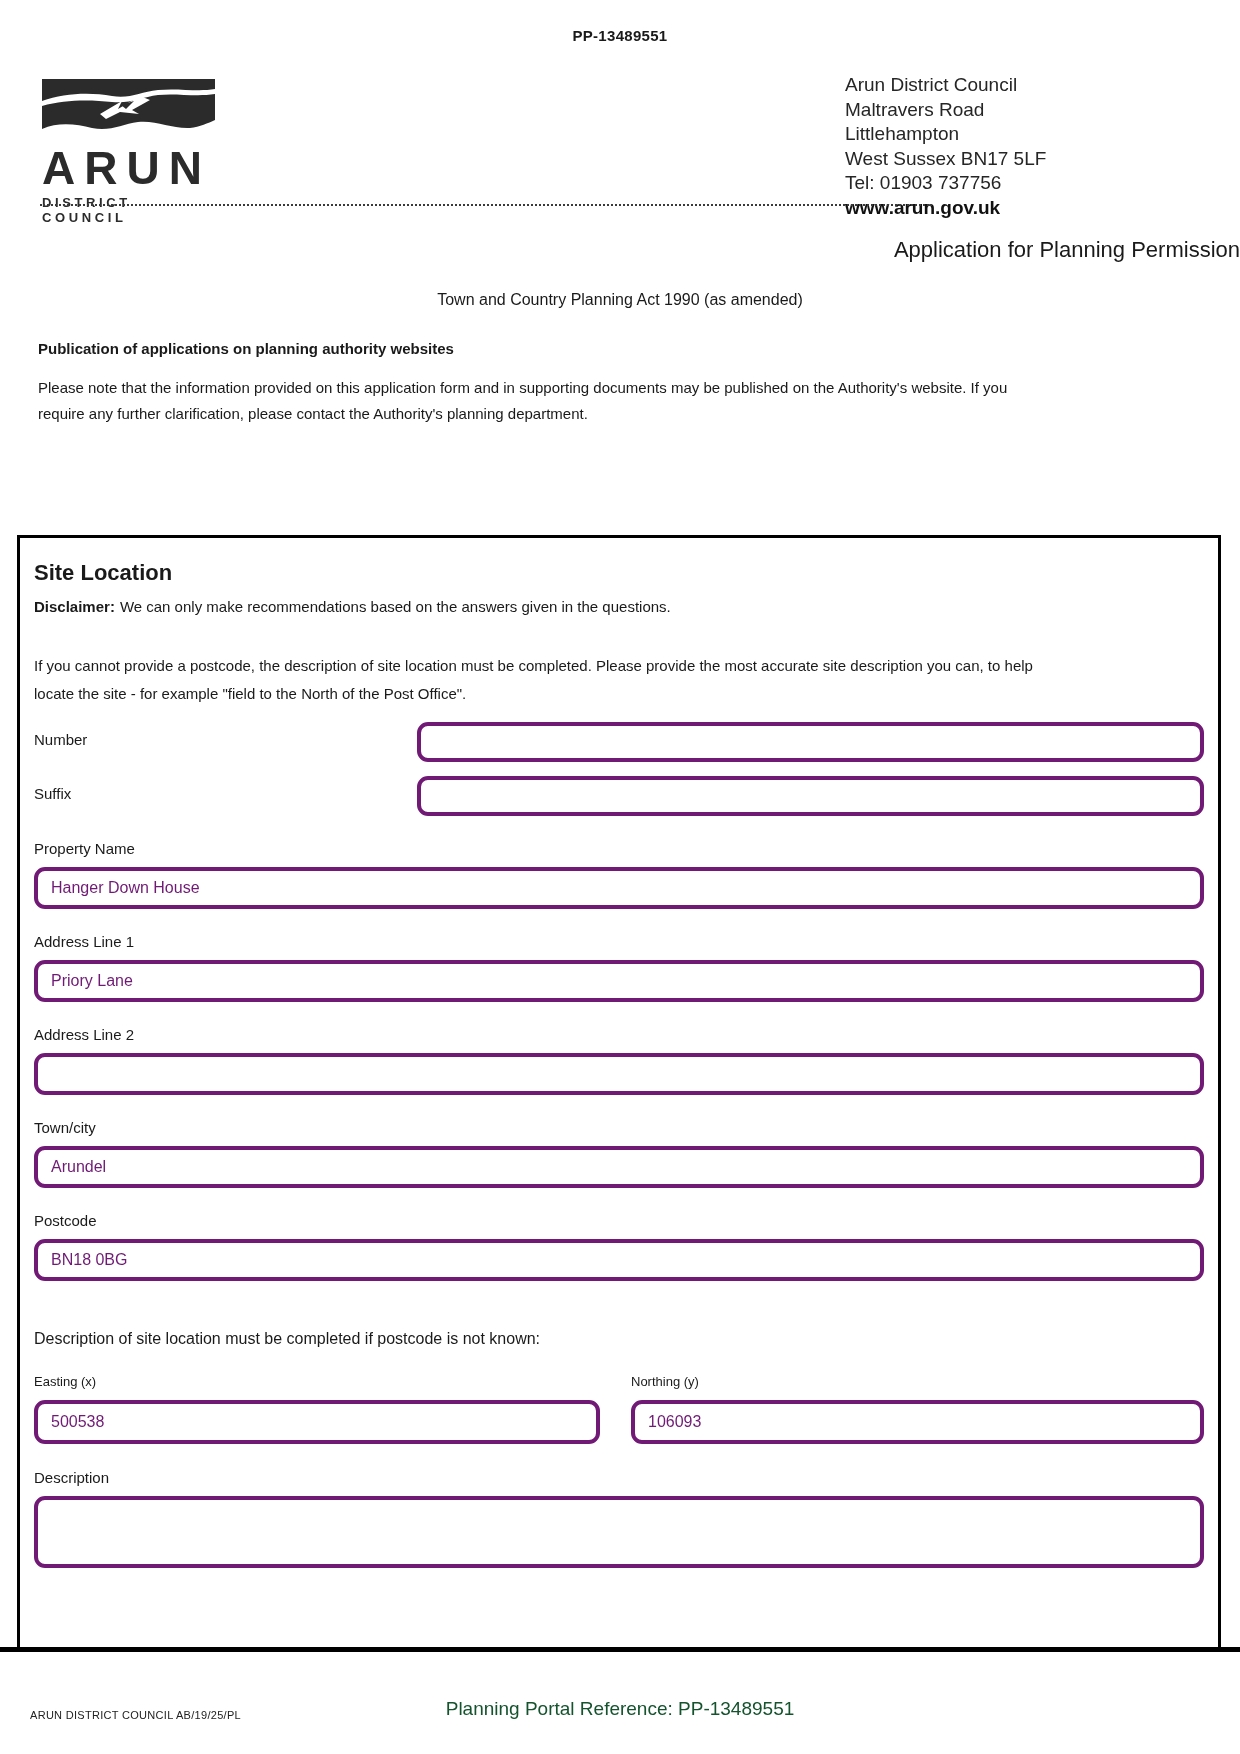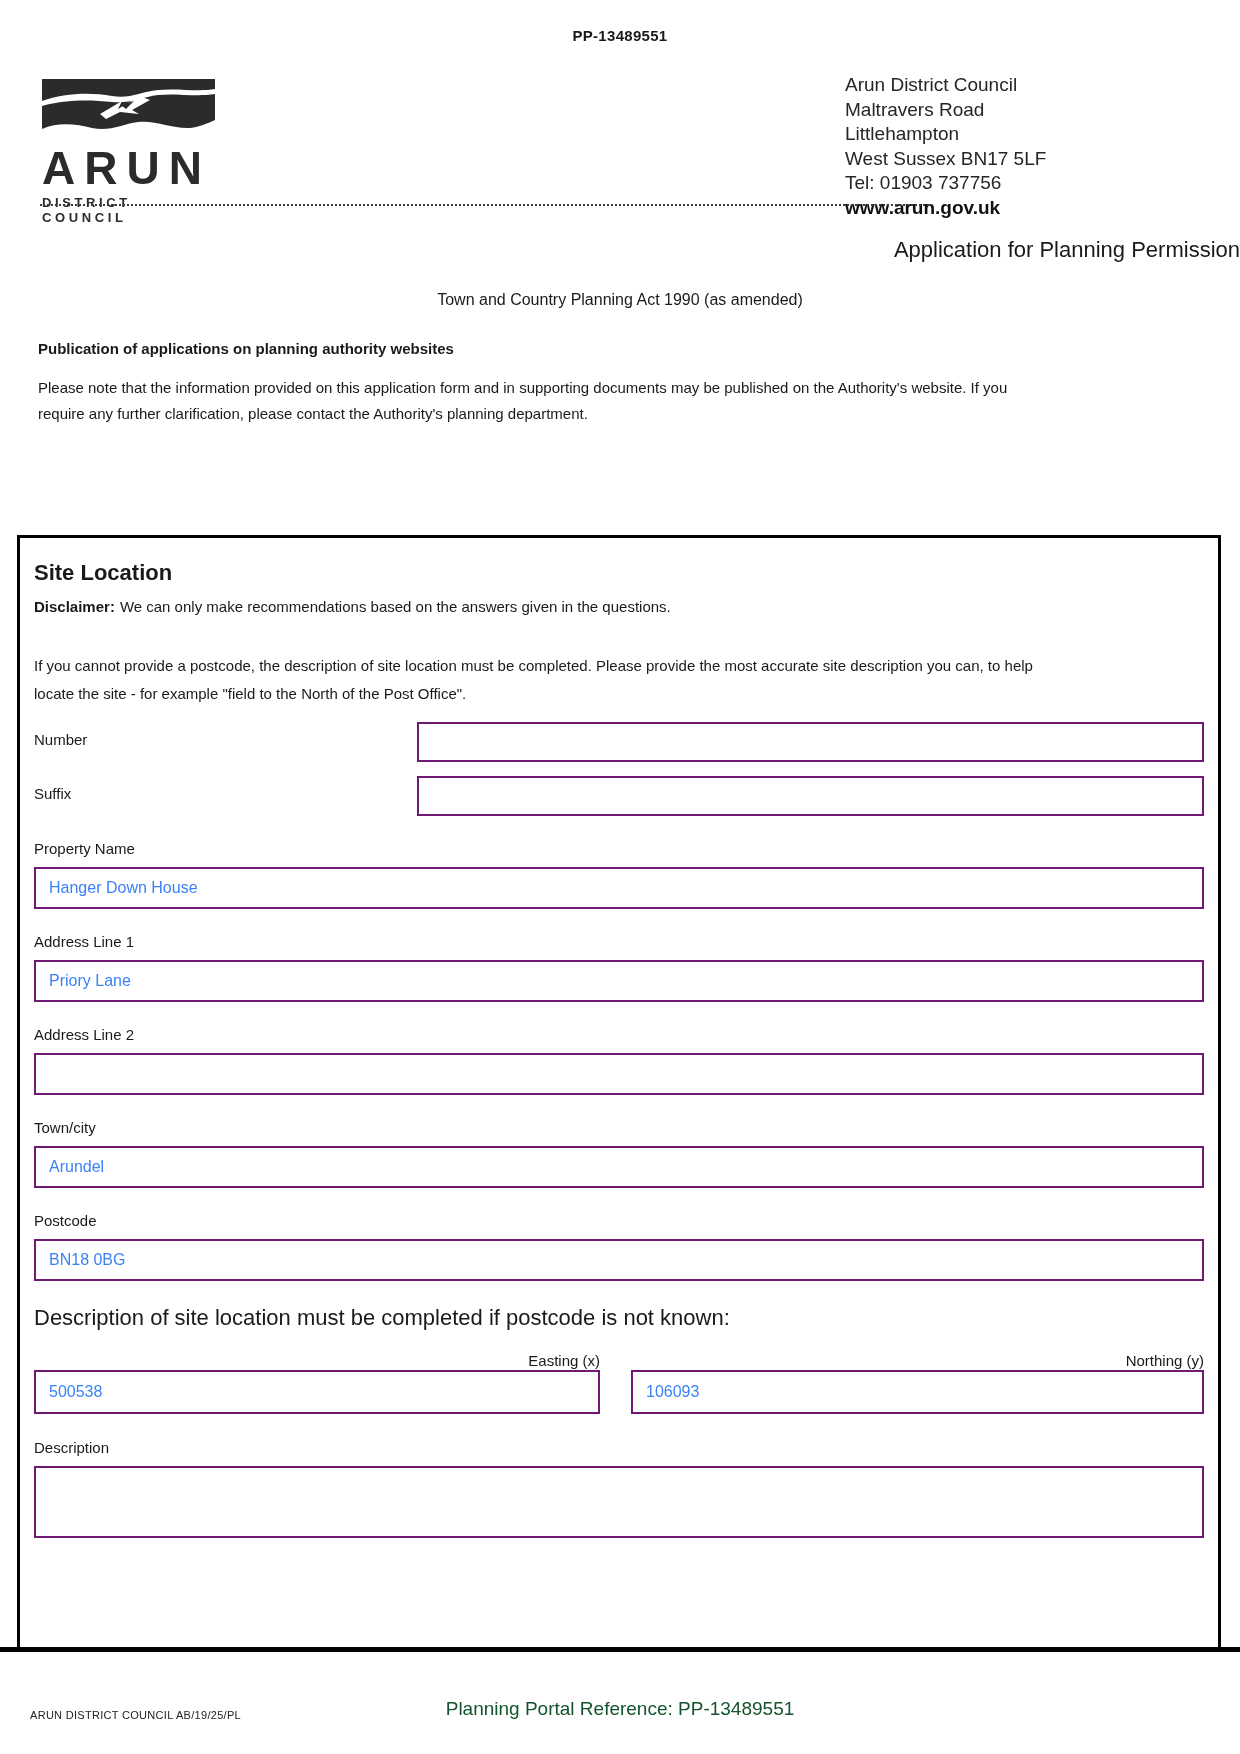--- a/index.html
+++ b/index.html
@@ -41,8 +41,8 @@
   .group .g-label { font-size:15px; line-height:18px; margin-bottom:9px; display:block; }
   .group input { width:100%; height:42px; }
 
-  input.field { border:2px solid #701a75; background:#fff; font-family:"Liberation Sans", sans-serif;
-                font-size:16px; color:#3b82f6; padding:0 13px; border-radius:0; display:block; }
+  input.field { border:4px solid #701a75; background:#fff; font-family:"Liberation Sans", sans-serif;
+                font-size:16px; color:#701a75; padding:0 13px; border-radius:11px; display:block; }
 
   .desc-heading { margin-top:23px; font-size:22px; font-weight:400; line-height:27px; }
 

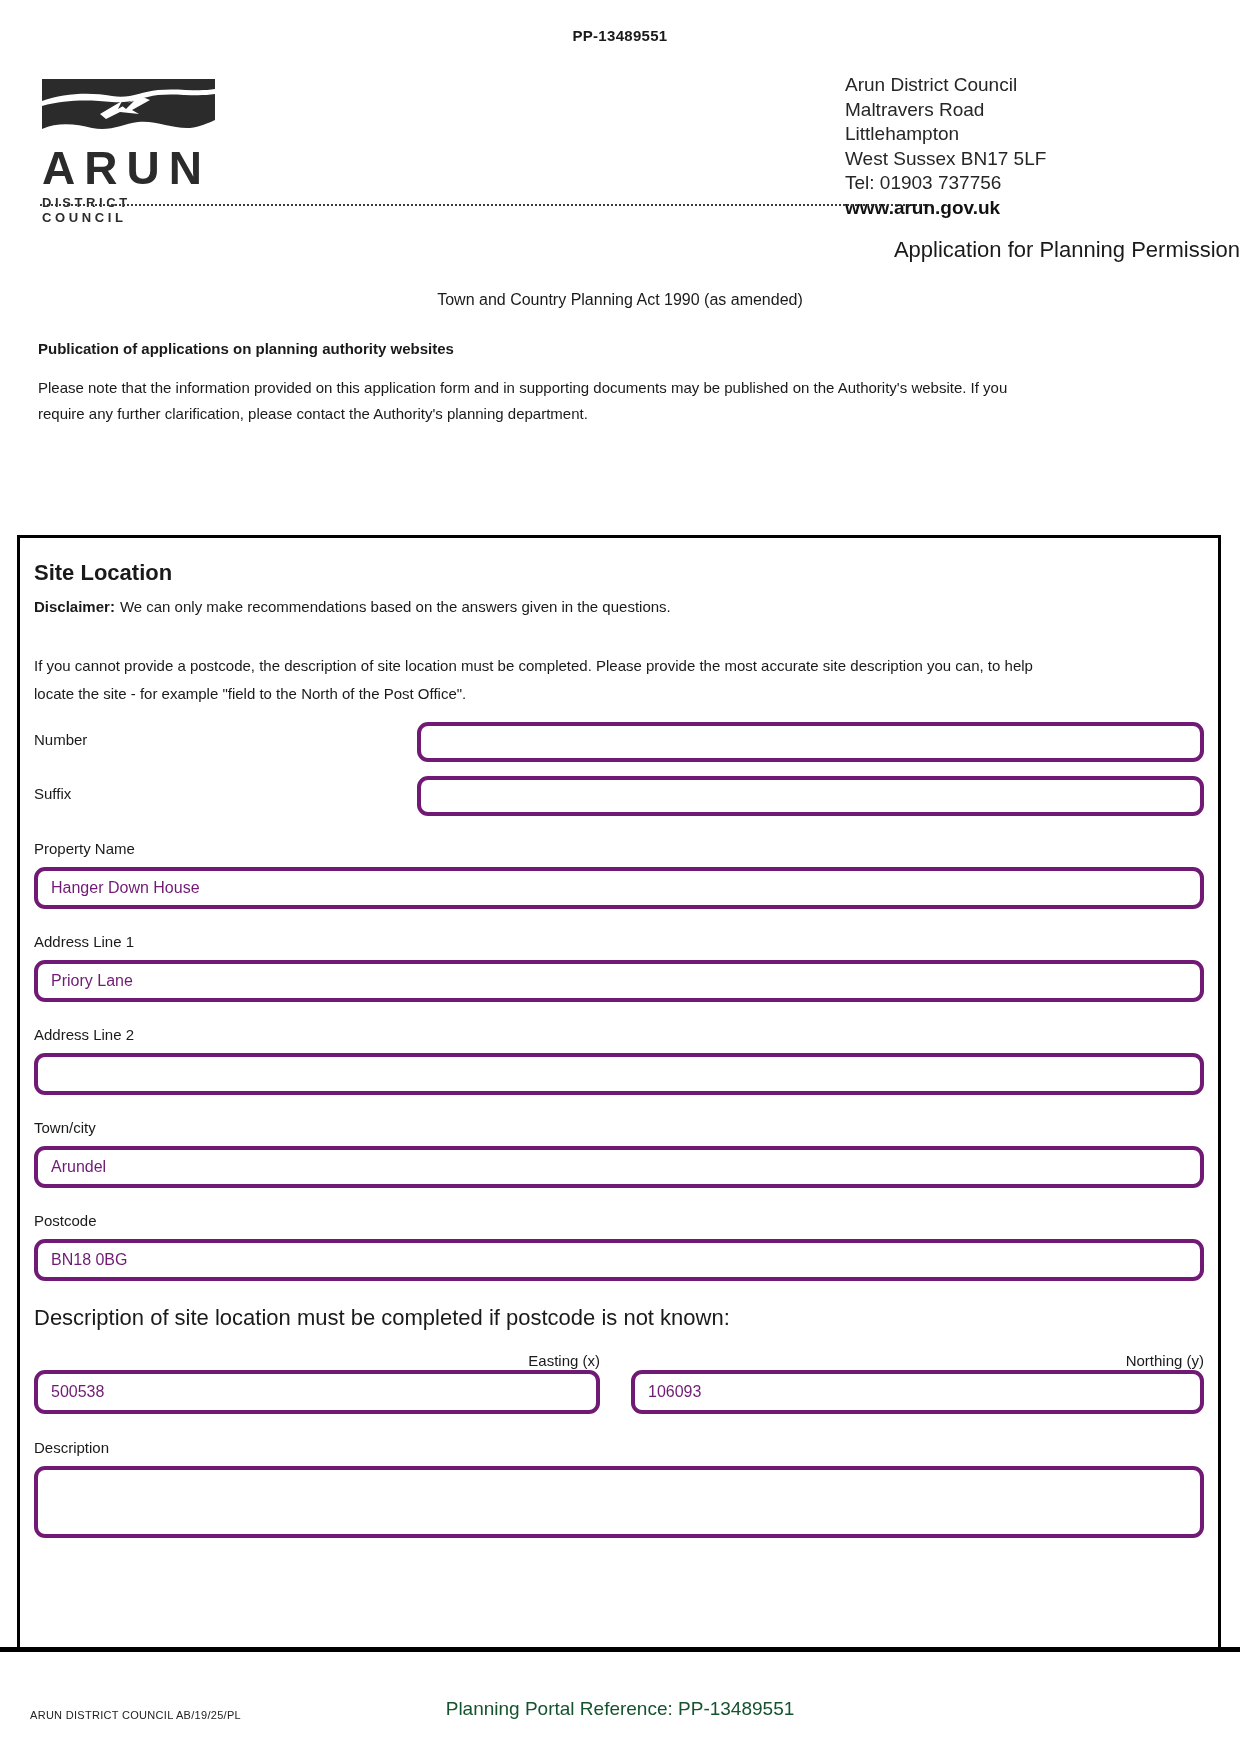--- a/index.html
+++ b/index.html
@@ -44,7 +44,7 @@
   input.field { border:4px solid #701a75; background:#fff; font-family:"Liberation Sans", sans-serif;
                 font-size:16px; color:#701a75; padding:0 13px; border-radius:11px; display:block; }
 
-  .desc-heading { margin-top:23px; font-size:22px; font-weight:400; line-height:27px; }
+  .desc-heading { margin-top:44px; font-size:16px; font-weight:400; line-height:27px; }
 
   .coords { display:flex; margin-top:21px; }
   .coords .col-e { width:566px; margin-right:31px; }

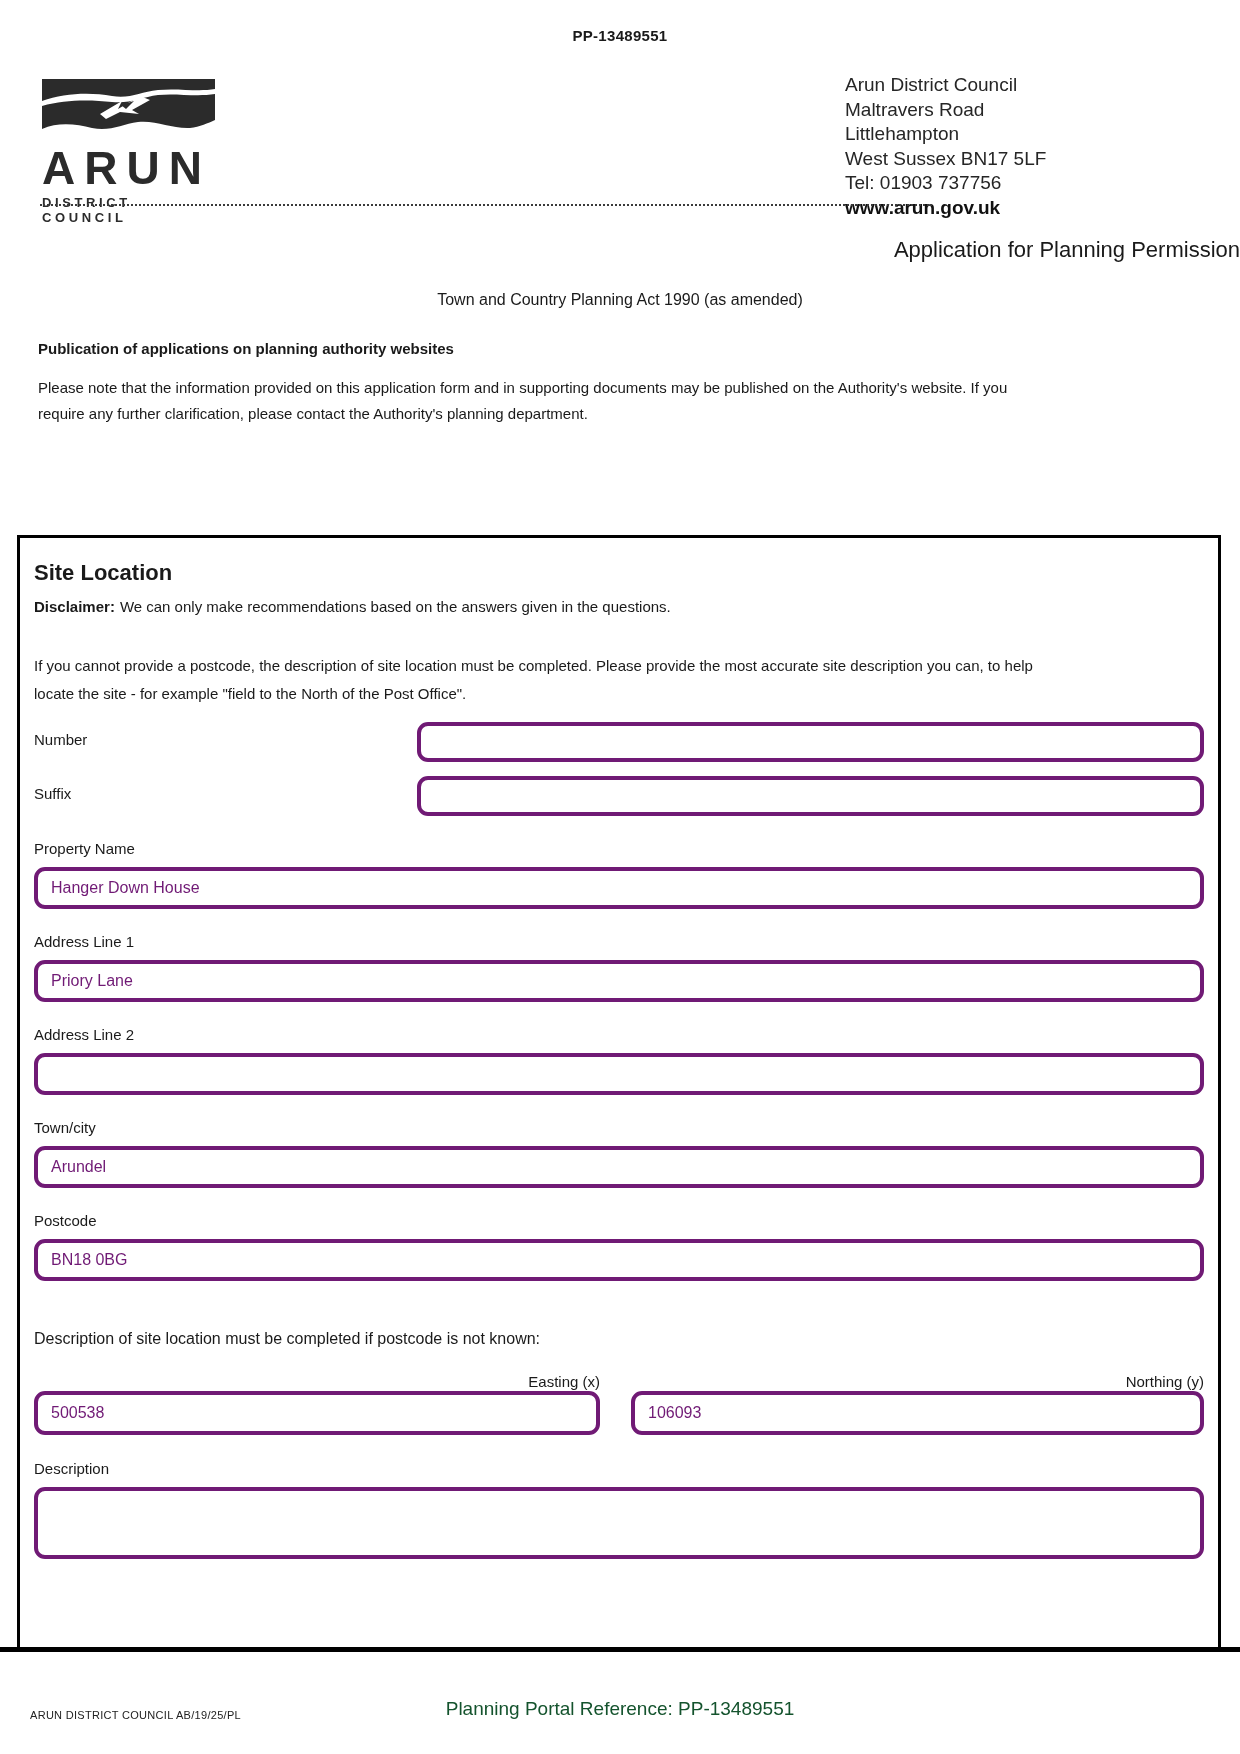--- a/index.html
+++ b/index.html
@@ -49,7 +49,7 @@
   .coords { display:flex; margin-top:21px; }
   .coords .col-e { width:566px; margin-right:31px; }
   .coords .col-n { flex:1; }
-  .coords .g-label { font-size:15px; line-height:18px; display:block;text-align:right; }
+  .coords .g-label { font-size:13px; line-height:18px; margin-bottom:9px; display:block; }
   .coords input { width:100%; height:44px; }
 
   .desc-group { margin-top:25px; }

